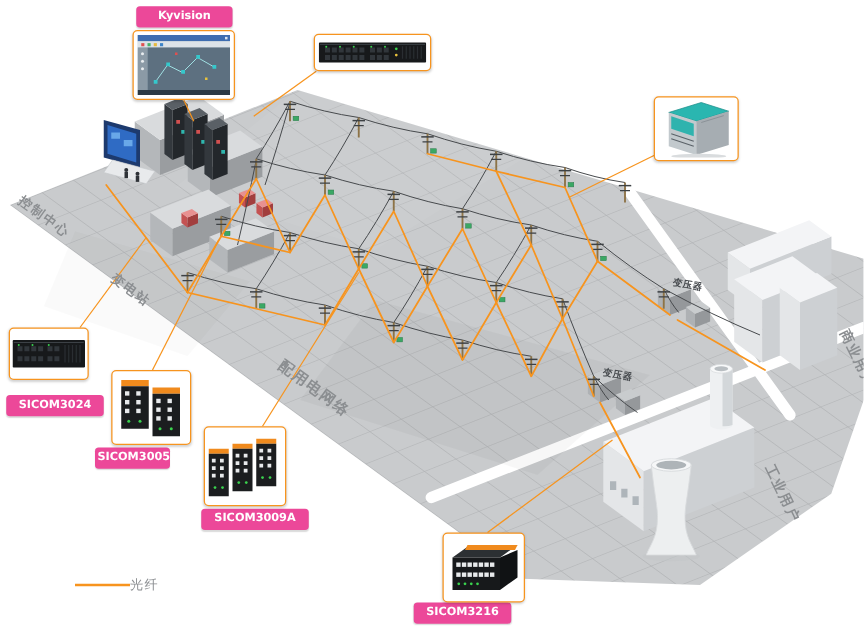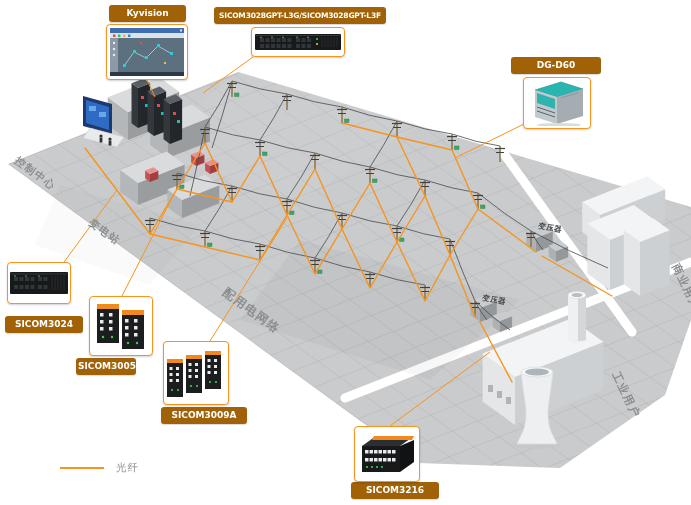--- a/index.html
+++ b/index.html
@@ -8,7 +8,7 @@
   .stage svg text{font-family:"DejaVu Sans",sans-serif;}
   .zone{fill:#8b8e91;font-weight:600;letter-spacing:1.5px;}
   .anno{fill:#45494d;font-size:7.5px;font-weight:600;letter-spacing:.5px;}
-  .badge{position:absolute;background:#a16207;color:#fff;font-size:9px;font-weight:bold;
+  .badge{position:absolute;background:#ec4899;color:#fff;font-size:9px;font-weight:bold;
          text-align:center;padding:4px 2px;border-radius:3px;box-sizing:border-box;
          white-space:nowrap;line-height:9px;box-shadow:0 1px 1px rgba(0,0,0,.15);}
   .badge.small{font-size:7.5px;line-height:9px;letter-spacing:-0.2px;}

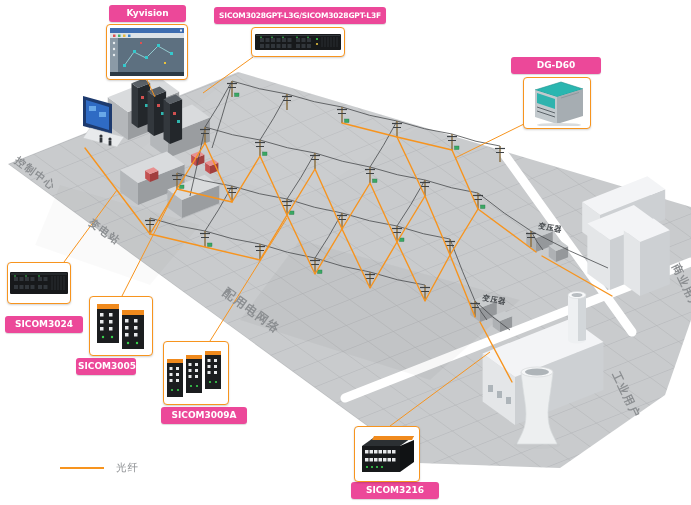--- a/index.html
+++ b/index.html
@@ -365,7 +365,6 @@
 
   
   <div class="badge" style="left:109px;top:5px;width:77px">Kyvision</div>
-  <div class="badge small" style="left:214px;top:7px;width:172px">SICOM3028GPT-L3G/SICOM3028GPT-L3F</div>
   <div class="badge" style="left:511px;top:57px;width:90px">DG-D60</div>
   <div class="badge" style="left:5px;top:316px;width:78px">SICOM3024</div>
   <div class="badge" style="left:76px;top:358px;width:60px">SICOM3005A</div>

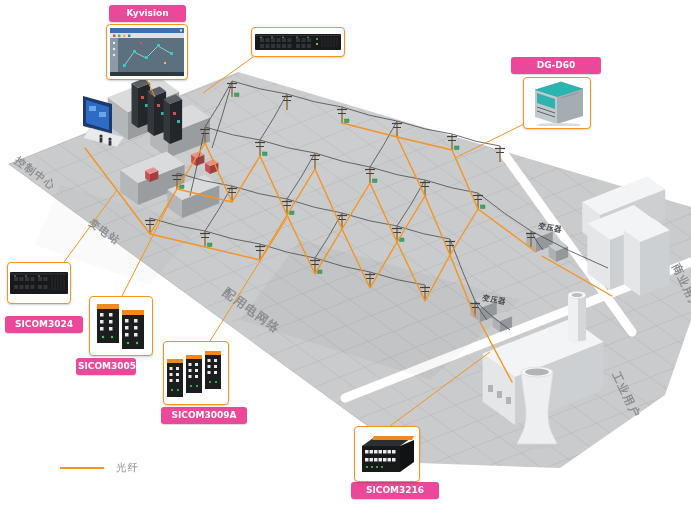--- a/index.html
+++ b/index.html
@@ -365,7 +365,6 @@
 
   
   <div class="badge" style="left:109px;top:5px;width:77px">Kyvision</div>
-  <div class="badge" style="left:511px;top:57px;width:90px">DG-D60</div>
   <div class="badge" style="left:5px;top:316px;width:78px">SICOM3024</div>
   <div class="badge" style="left:76px;top:358px;width:60px">SICOM3005A</div>
   <div class="badge" style="left:161px;top:407px;width:86px">SICOM3009A</div>

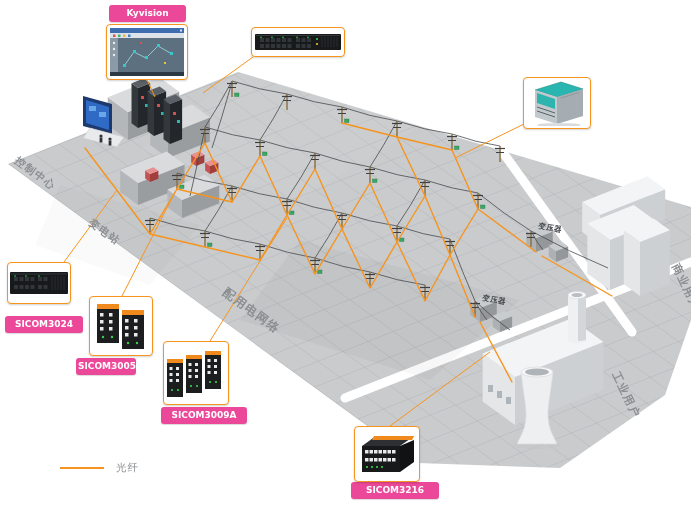--- a/index.html
+++ b/index.html
@@ -15,7 +15,7 @@
   .device-box{position:absolute;background:#fff;border:1px solid #F7941E;border-radius:4px;
          box-sizing:border-box;display:flex;align-items:center;justify-content:center;
          box-shadow:0 1px 2px rgba(0,0,0,.18);}
-  .legend{position:absolute;left:60px;top:461px;display:flex;align-items:center;gap:12px;}
+  .legend{position:absolute;left:60px;top:461px;display:flex;align-items:center;}
   .legend .line{display:inline-block;width:44px;height:2px;background:#F7941E;}
   .legend .txt{color:#8b8e91;font-size:10.5px;letter-spacing:1px;}
 </style>

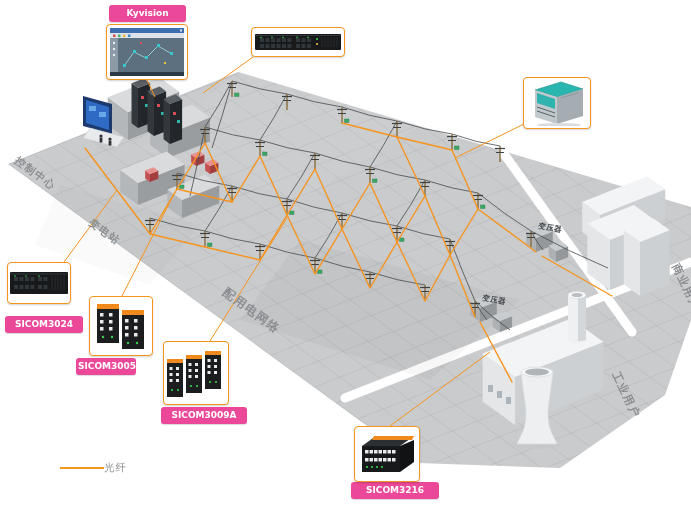--- a/index.html
+++ b/index.html
@@ -368,7 +368,7 @@
   <div class="badge" style="left:5px;top:316px;width:78px">SICOM3024</div>
   <div class="badge" style="left:76px;top:358px;width:60px">SICOM3005A</div>
   <div class="badge" style="left:161px;top:407px;width:86px">SICOM3009A</div>
-  <div class="badge" style="left:351px;top:482px;width:88px">SICOM3216</div>
+  <div class="badge" style="left:331px;top:482px;width:78px">SICOM3216</div>
 
   
   <div class="device-box" style="left:106px;top:24px;width:82px;height:56px">

